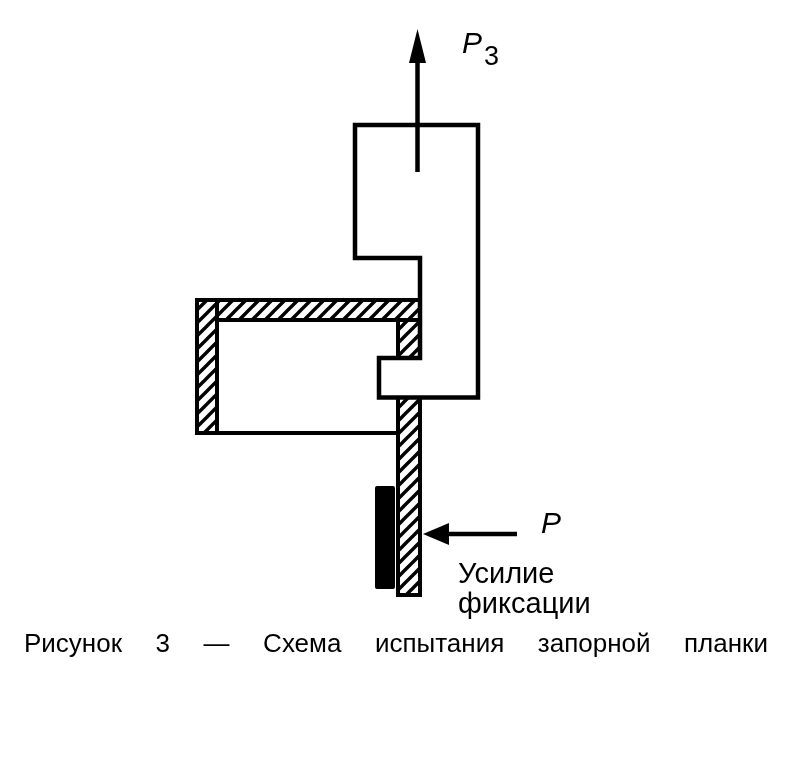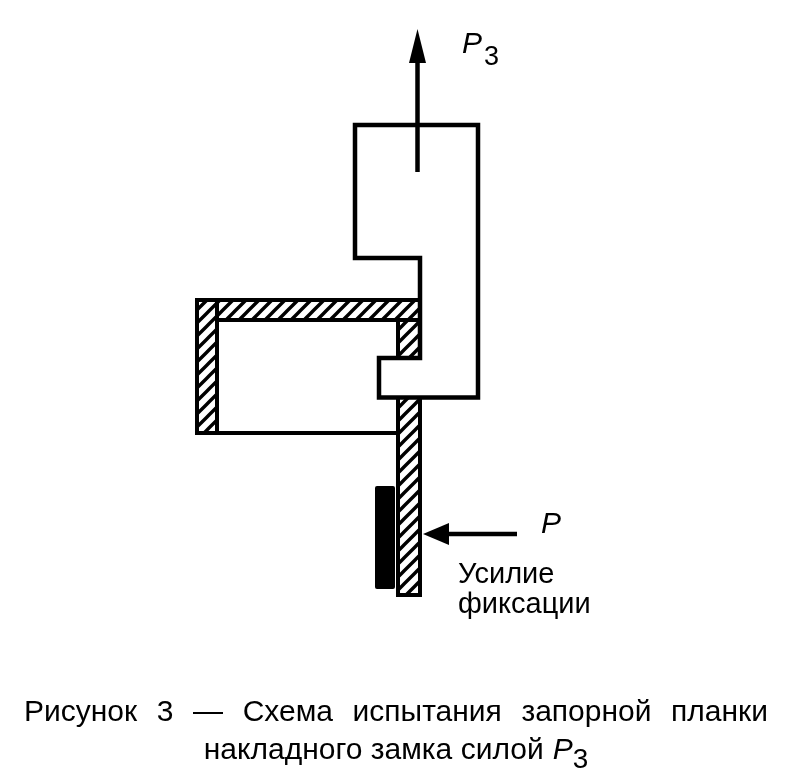--- a/index.html
+++ b/index.html
@@ -20,9 +20,9 @@
   }
   .caption {
     position:absolute;
-    left:24px; top:692px;
+    left:24px; top:624px;
     width:744px;
-    font-size:30px;
+    font-size:26px;
     line-height:38px;
     color:var(--ink,#000);
   }

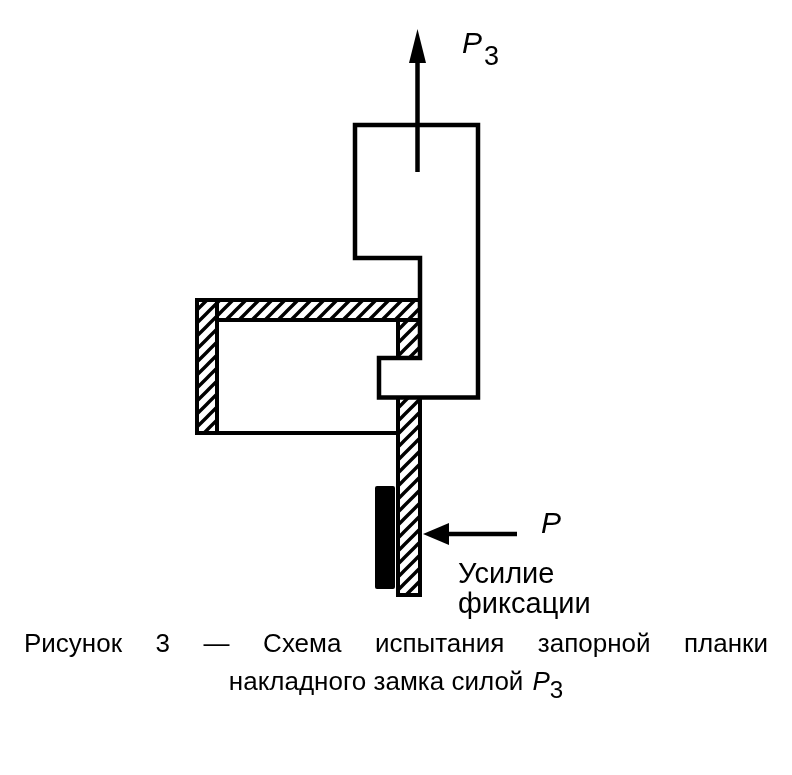--- a/index.html
+++ b/index.html
@@ -76,9 +76,6 @@
 
   <div class="caption">
     <div class="cap-line1">Рисунок 3 — Схема испытания запорной планки</div>
-    <div class="cap-line2">
-      <span>накладного замка силой</span><i class="sym">P</i><span class="subscript">3</span>
-    </div>
   </div>
 
 </div>

